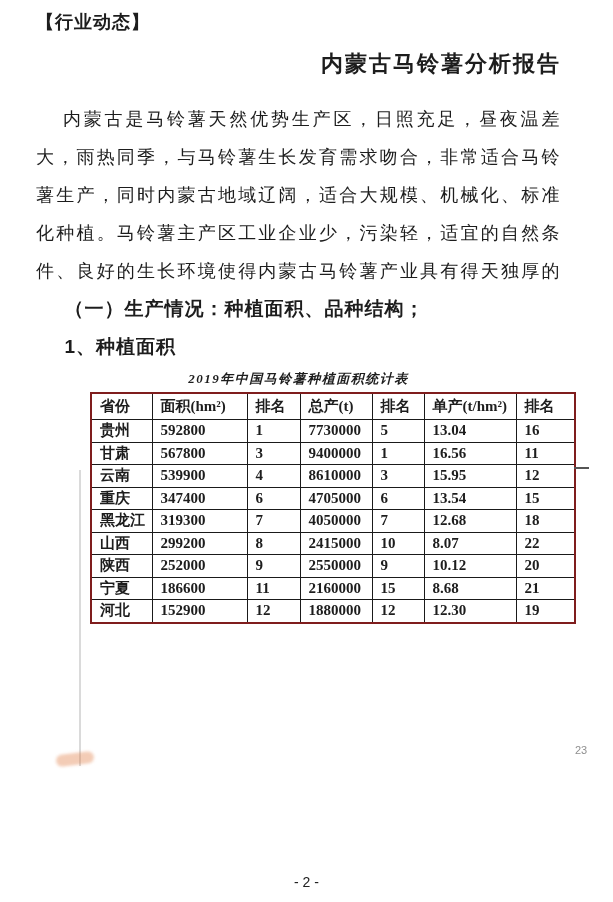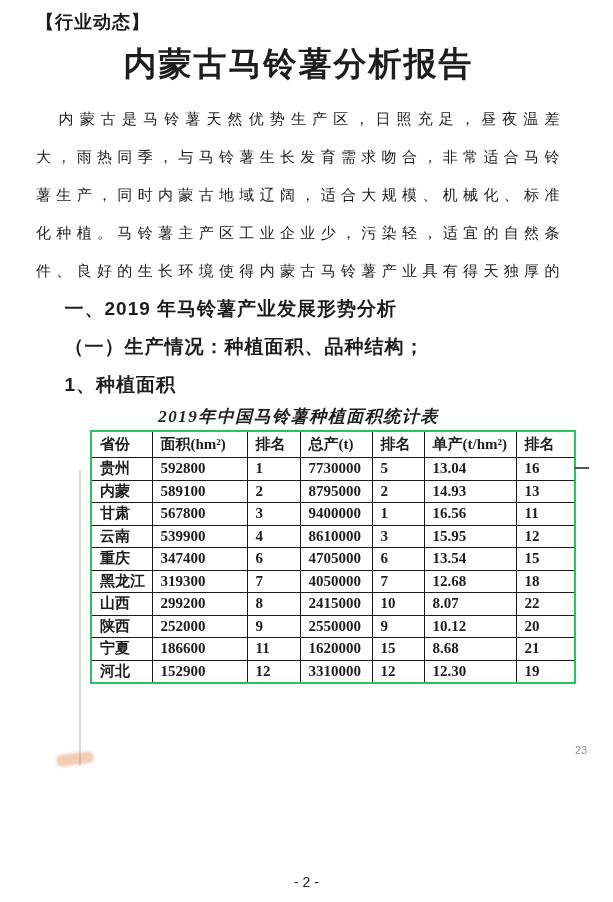--- a/index.html
+++ b/index.html
@@ -14,8 +14,8 @@
     font-weight:bold;font-size:18px;line-height:24px;letter-spacing:1px;
   }
   .doc-title{
-    margin-top:10px;text-align:center;font-weight:bold;
-    font-size:33px;line-height:40px;letter-spacing:2px;
+    margin-top:10px;text-align:right;font-weight:bold;
+    font-size:22px;line-height:40px;letter-spacing:2px;
   }
   .paragraph{margin-top:16px;font-size:15px;line-height:38px;}
   .para-line{

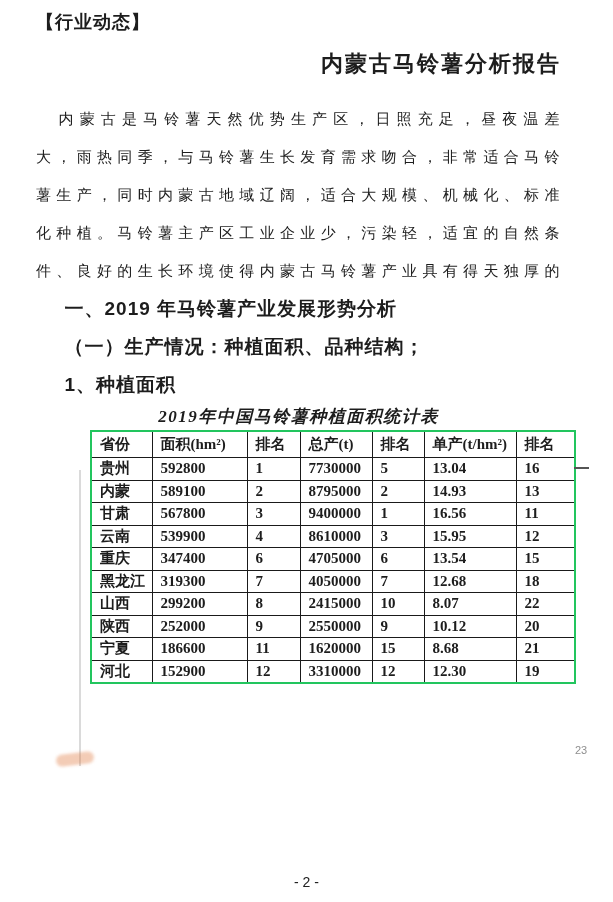--- a/index.html
+++ b/index.html
@@ -17,7 +17,7 @@
     margin-top:10px;text-align:right;font-weight:bold;
     font-size:22px;line-height:40px;letter-spacing:2px;
   }
-  .paragraph{margin-top:16px;font-size:15px;line-height:38px;}
+  .paragraph{margin-top:16px;font-size:18px;line-height:38px;}
   .para-line{
     letter-spacing:1.6px;text-align:justify;text-align-last:justify;
     height:38px;overflow:hidden;

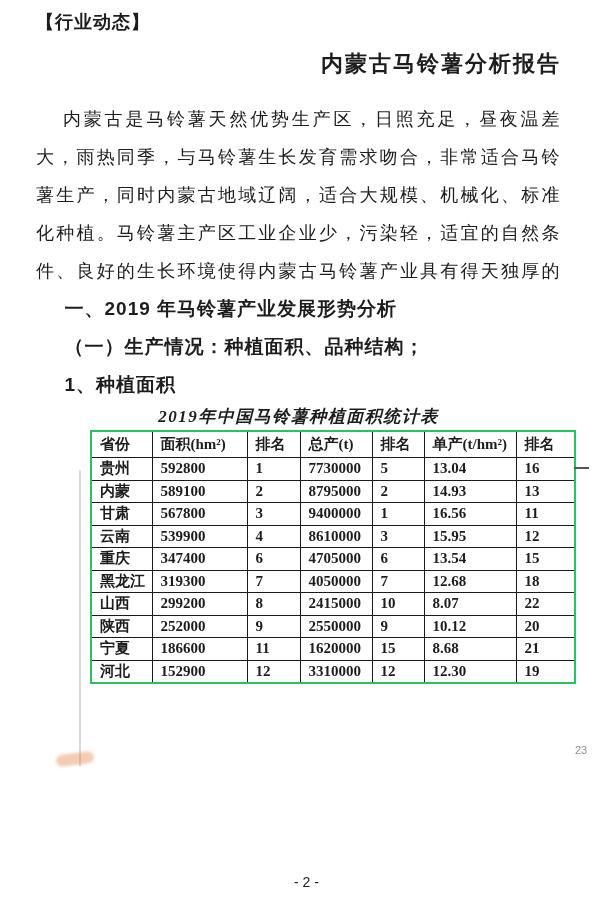--- a/index.html
+++ b/index.html
@@ -81,7 +81,6 @@
       <div class="para-line">件、良好的生长环境使得内蒙古马铃薯产业具有得天独厚的</div>
     </div>
 
-  <div class="heading">一、2019 年马铃薯产业发展形势分析</div>
   <div class="heading">（一）生产情况：种植面积、品种结构；</div>
   <div class="heading">1、种植面积</div>
 

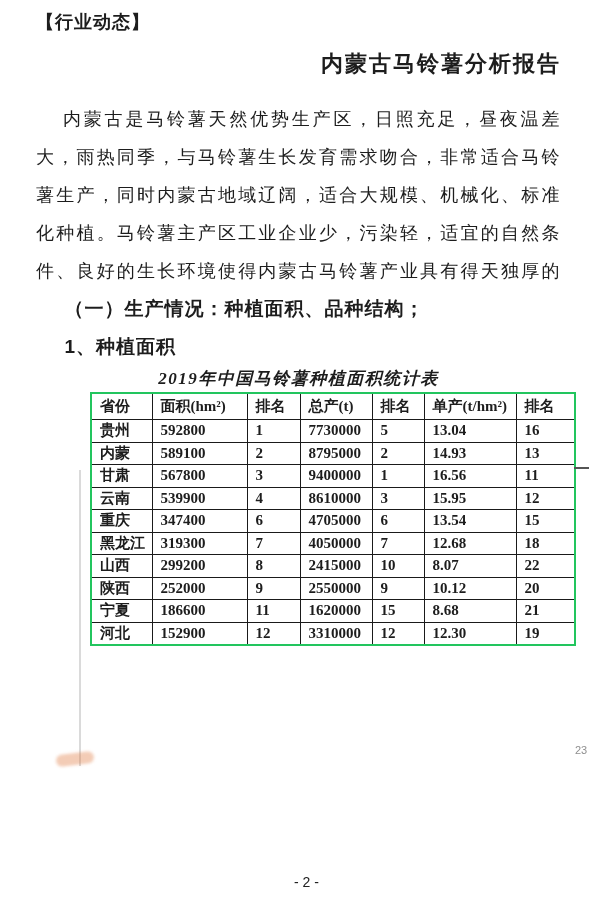--- a/index.html
+++ b/index.html
@@ -31,7 +31,7 @@
   }
   .table-title{
     text-align:center;font-weight:bold;font-style:italic;
-    font-size:17px;line-height:26px;letter-spacing:1.5px;
+    font-size:13px;line-height:26px;letter-spacing:1.5px;
   }
   table.stat-table{
     margin-left:54px;width:484px;border-collapse:collapse;

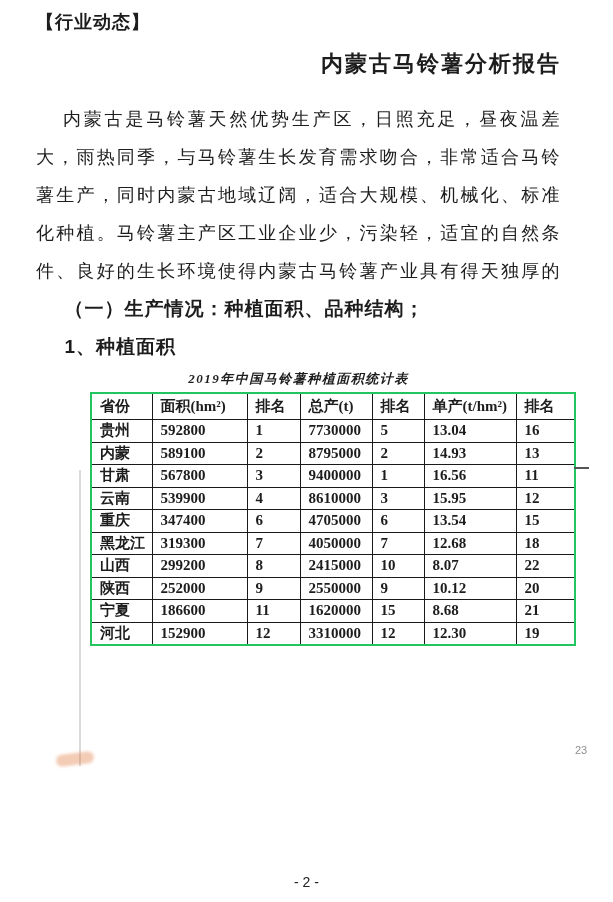--- a/index.html
+++ b/index.html
@@ -41,7 +41,7 @@
     border:1px solid #1a1a1a;font-weight:bold;font-size:15px;
     text-align:left;padding:0 0 0 8px;white-space:nowrap;overflow:hidden;
   }
-  .stat-table{border:2px solid #22c55e;}
+  .stat-table{border:2px solid #7f1d1d;}
   .stat-table th{height:25px;}
   .stat-table td{height:21.5px;}
   .page-number{

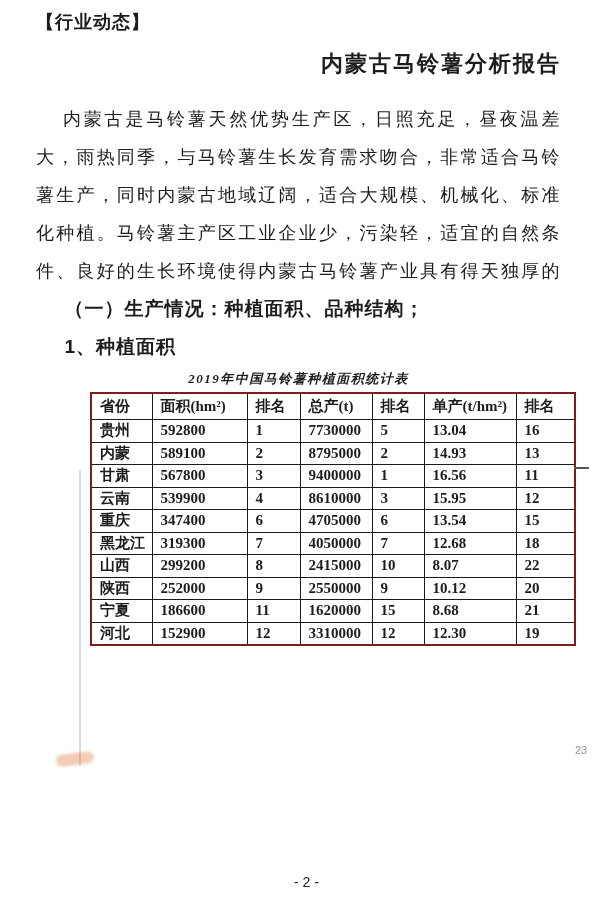--- a/index.html
+++ b/index.html
@@ -118,15 +118,6 @@
           <td>16</td>
         </tr>
         <tr>
-          <td>内蒙</td>
-          <td>589100</td>
-          <td>2</td>
-          <td>8795000</td>
-          <td>2</td>
-          <td>14.93</td>
-          <td>13</td>
-        </tr>
-        <tr>
           <td>甘肃</td>
           <td>567800</td>
           <td>3</td>

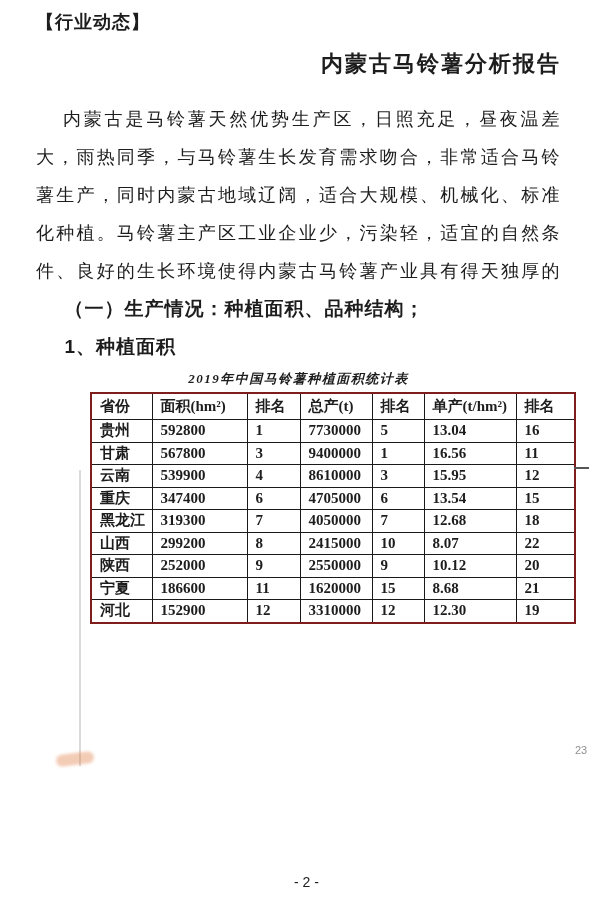--- a/index.html
+++ b/index.html
@@ -175,7 +175,7 @@
           <td>宁夏</td>
           <td>186600</td>
           <td>11</td>
-          <td>1620000</td>
+          <td>2160000</td>
           <td>15</td>
           <td>8.68</td>
           <td>21</td>

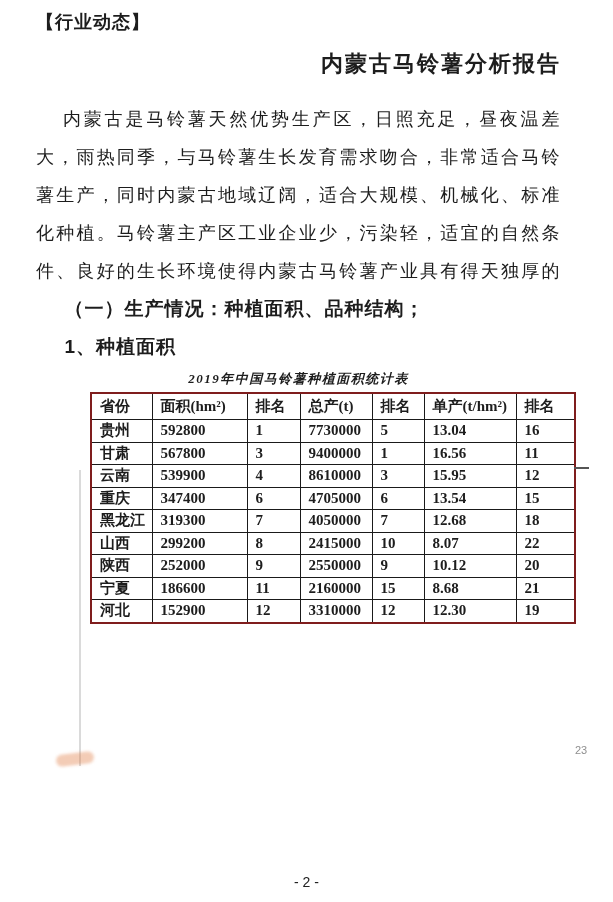--- a/index.html
+++ b/index.html
@@ -184,7 +184,7 @@
           <td>河北</td>
           <td>152900</td>
           <td>12</td>
-          <td>3310000</td>
+          <td>1880000</td>
           <td>12</td>
           <td>12.30</td>
           <td>19</td>

